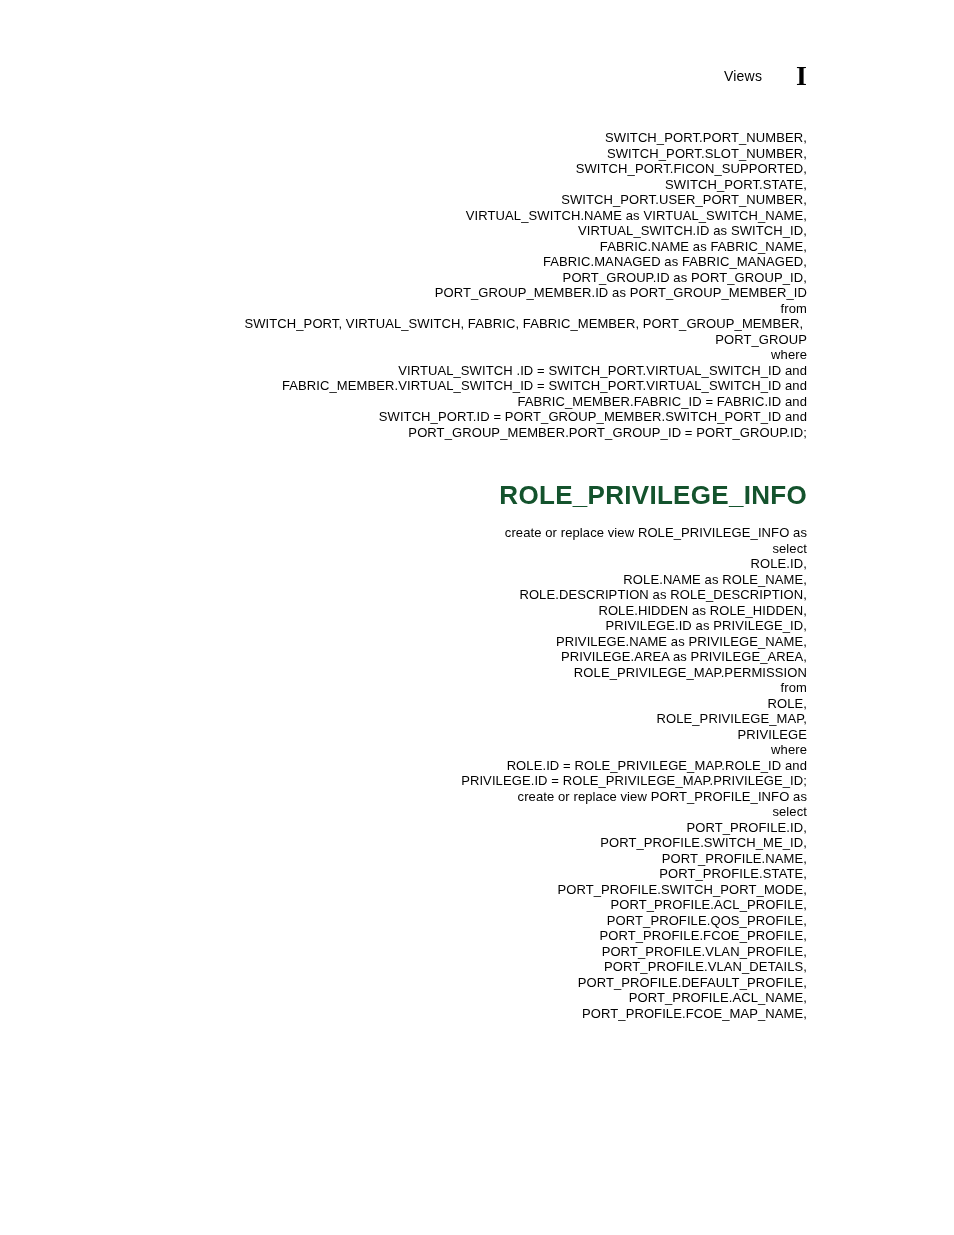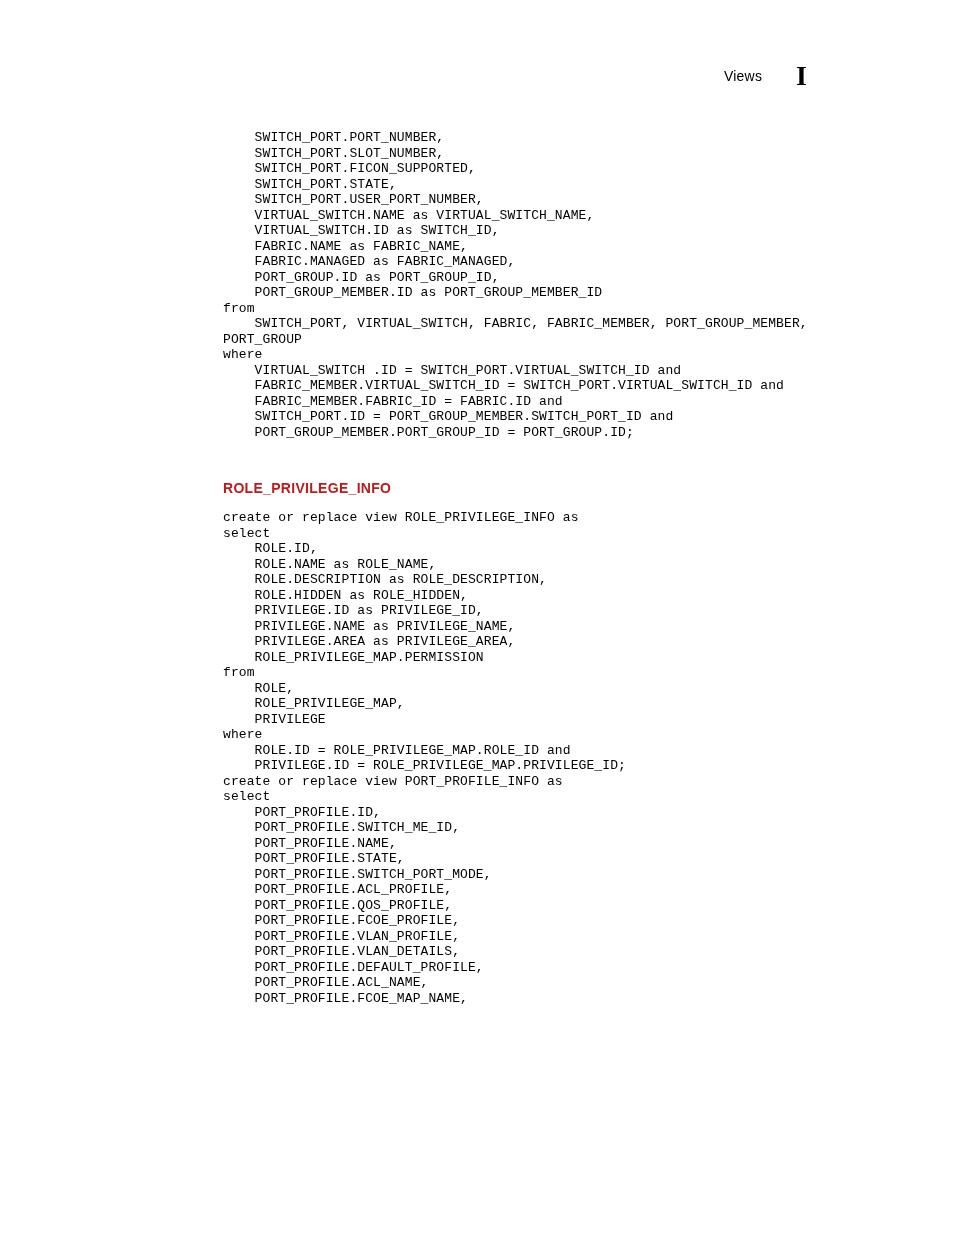--- a/index.html
+++ b/index.html
@@ -15,6 +15,7 @@
     font-family: "Helvetica Neue", Helvetica, Arial, sans-serif;
     color: #000000;
     position: relative;
+    text-align: right;
   }
   .running-header {
     position: absolute;

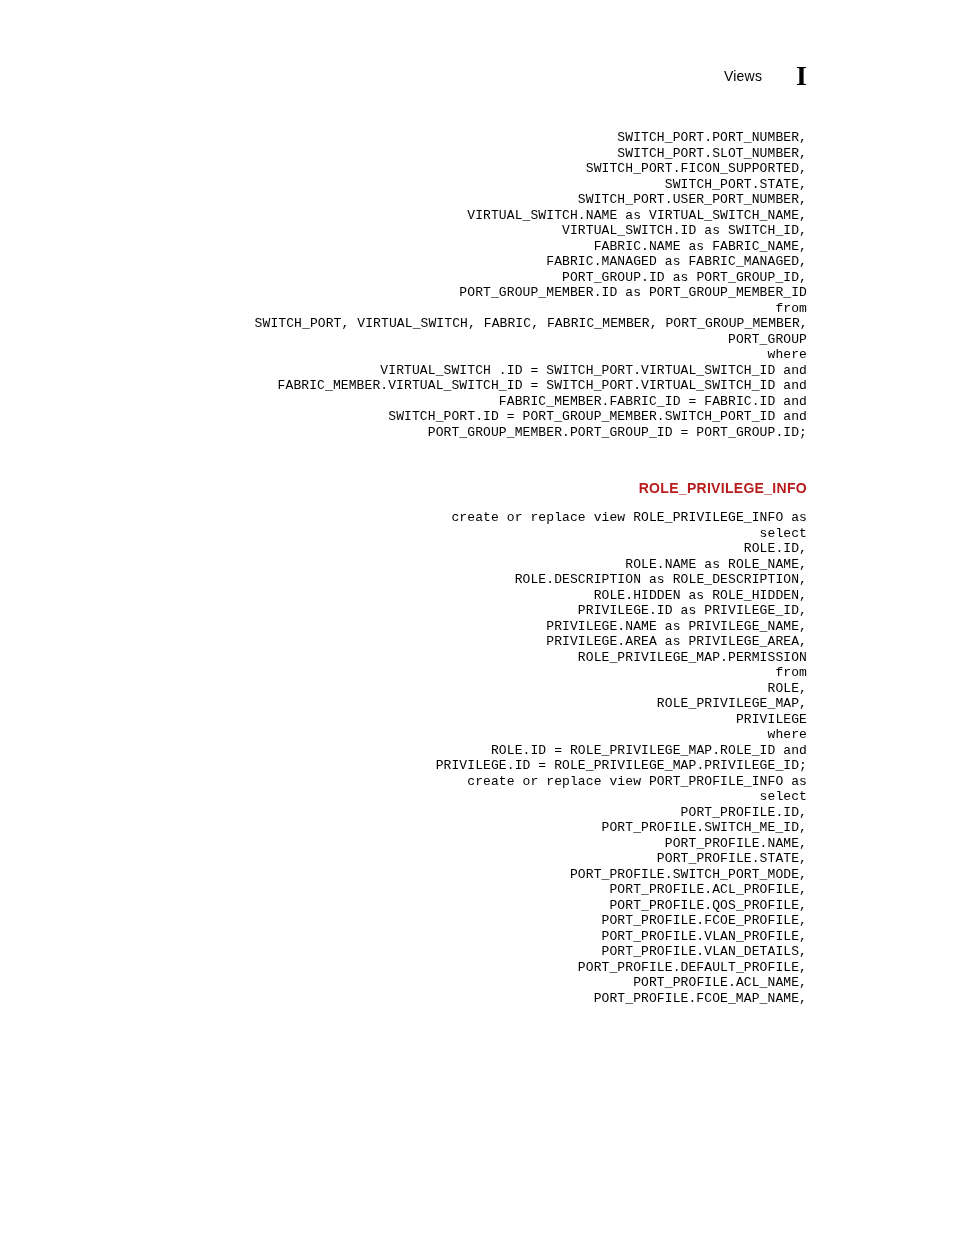--- a/index.html
+++ b/index.html
@@ -40,7 +40,7 @@
     margin-top: 68px;
   }
   .code {
-    font-family: Liberation Mono, monospace;
+    font-family: Liberation Sans, sans-serif;
     font-size: 13px;
     line-height: 15.5px;
     white-space: pre;

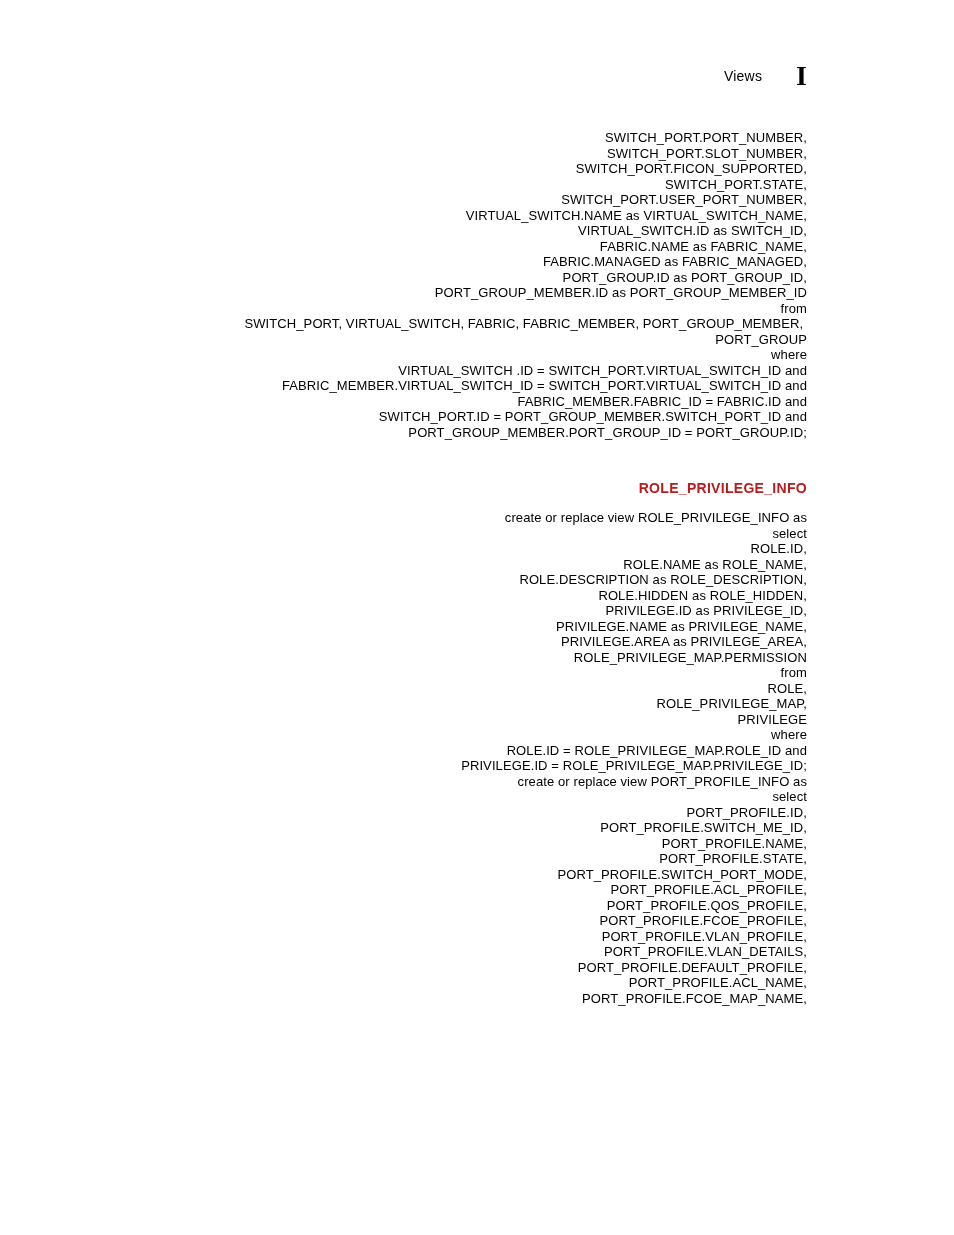--- a/index.html
+++ b/index.html
@@ -52,10 +52,10 @@
     font-family: "Helvetica Neue", Helvetica, Arial, sans-serif;
     font-weight: 700;
     font-stretch: condensed;
-    font-size: 14px;
+    font-size: 26px;
     letter-spacing: 0.3px;
     margin: 40px 0 14px 0;
-    color: #b91c1c;
+    color: #14532d;
   }
 </style>
 </head>

